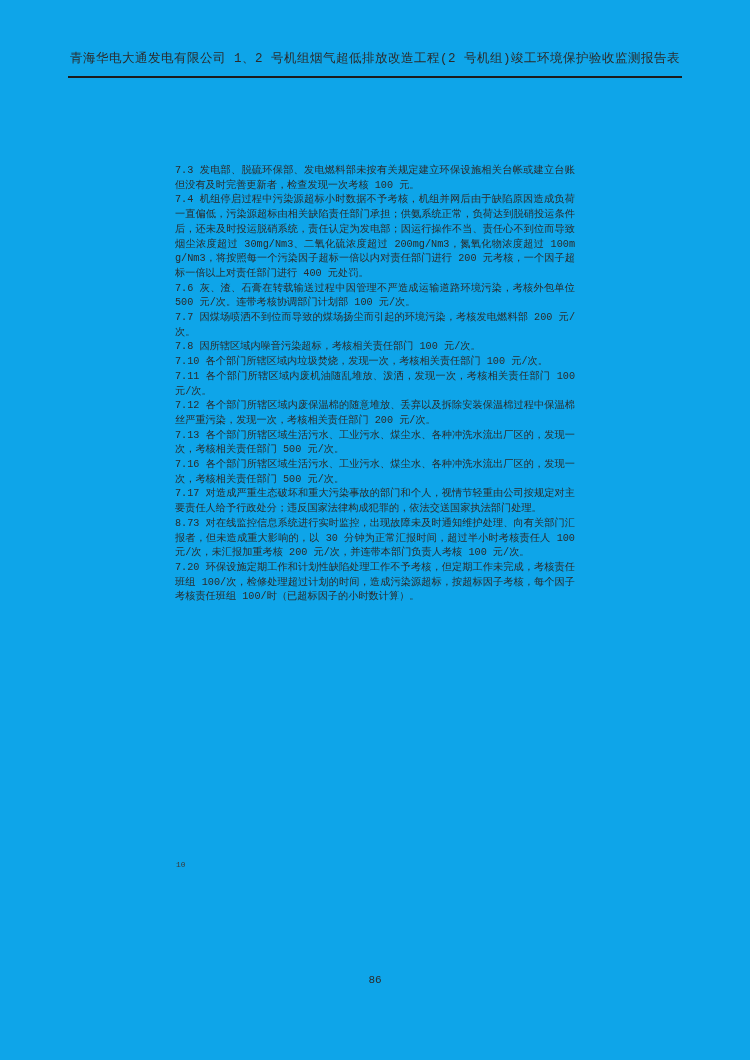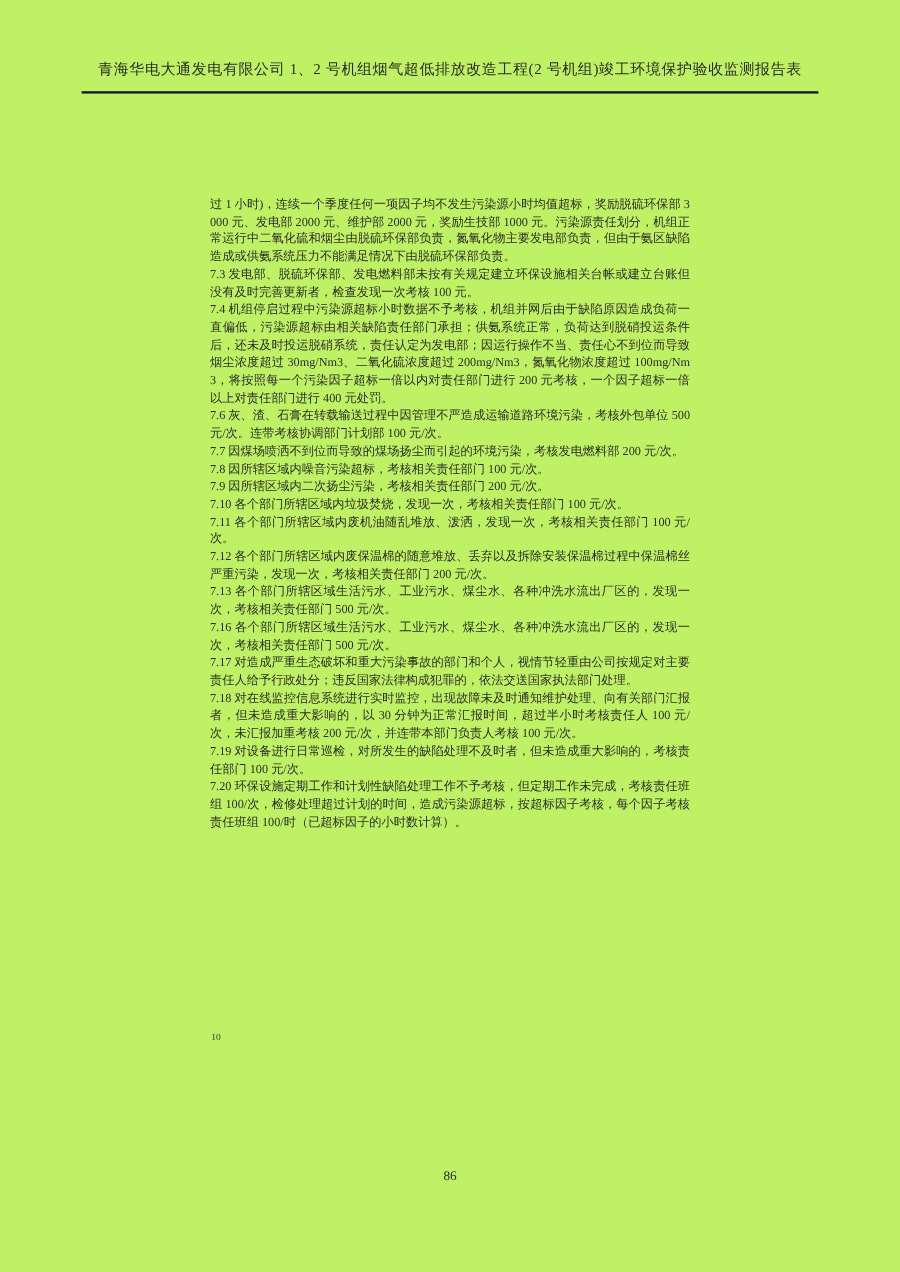--- a/index.html
+++ b/index.html
@@ -11,9 +11,9 @@
     position: relative;
     width: 750px;
     height: 1060px;
-    background: #bef264;
+    background: #0ea5e9;
     overflow: hidden;
-    font-family: Liberation Serif, serif;
+    font-family: Liberation Mono, monospace;
     color: #2b2b2b;
   }
   .header-title {

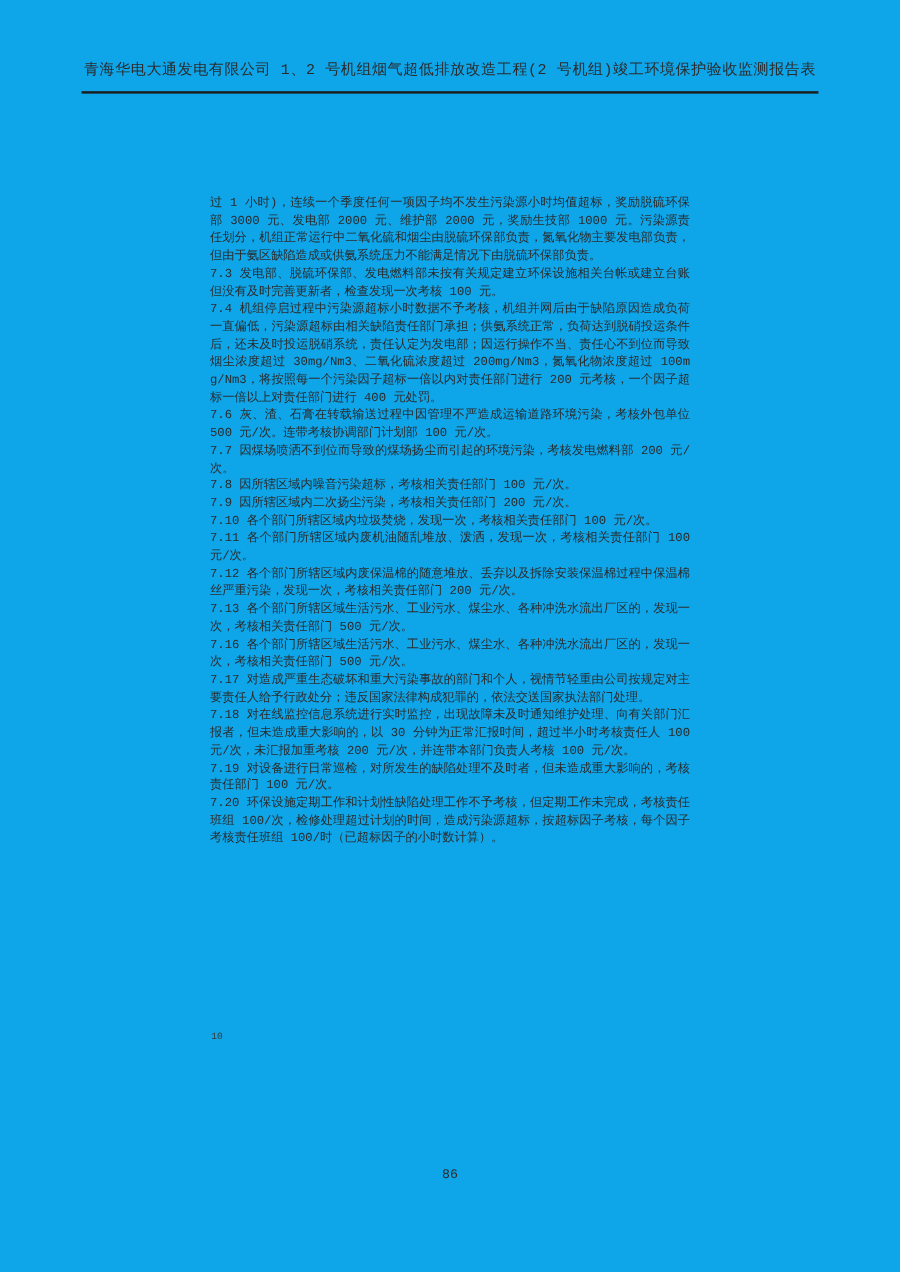--- a/index.html
+++ b/index.html
@@ -78,7 +78,6 @@
   </div>
 
   <div class="doc-body" id="paragraphs">
-      <p class="para">过 1 小时)，连续一个季度任何一项因子均不发生污染源小时均值超标，奖励脱硫环保部 3000 元、发电部 2000 元、维护部 2000 元，奖励生技部 1000 元。污染源责任划分，机组正常运行中二氧化硫和烟尘由脱硫环保部负责，氮氧化物主要发电部负责，但由于氨区缺陷造成或供氨系统压力不能满足情况下由脱硫环保部负责。</p>
       <p class="para">7.3 发电部、脱硫环保部、发电燃料部未按有关规定建立环保设施相关台帐或建立台账但没有及时完善更新者，检查发现一次考核 100 元。</p>
       <p class="para">7.4 机组停启过程中污染源超标小时数据不予考核，机组并网后由于缺陷原因造成负荷一直偏低，污染源超标由相关缺陷责任部门承担；供氨系统正常，负荷达到脱硝投运条件后，还未及时投运脱硝系统，责任认定为发电部；因运行操作不当、责任心不到位而导致烟尘浓度超过 30mg/Nm3、二氧化硫浓度超过 200mg/Nm3，氮氧化物浓度超过 100mg/Nm3，将按照每一个污染因子超标一倍以内对责任部门进行 200 元考核，一个因子超标一倍以上对责任部门进行 400 元处罚。</p>
       <p class="para">7.6 灰、渣、石膏在转载输送过程中因管理不严造成运输道路环境污染，考核外包单位 500 元/次。连带考核协调部门计划部 100 元/次。</p>

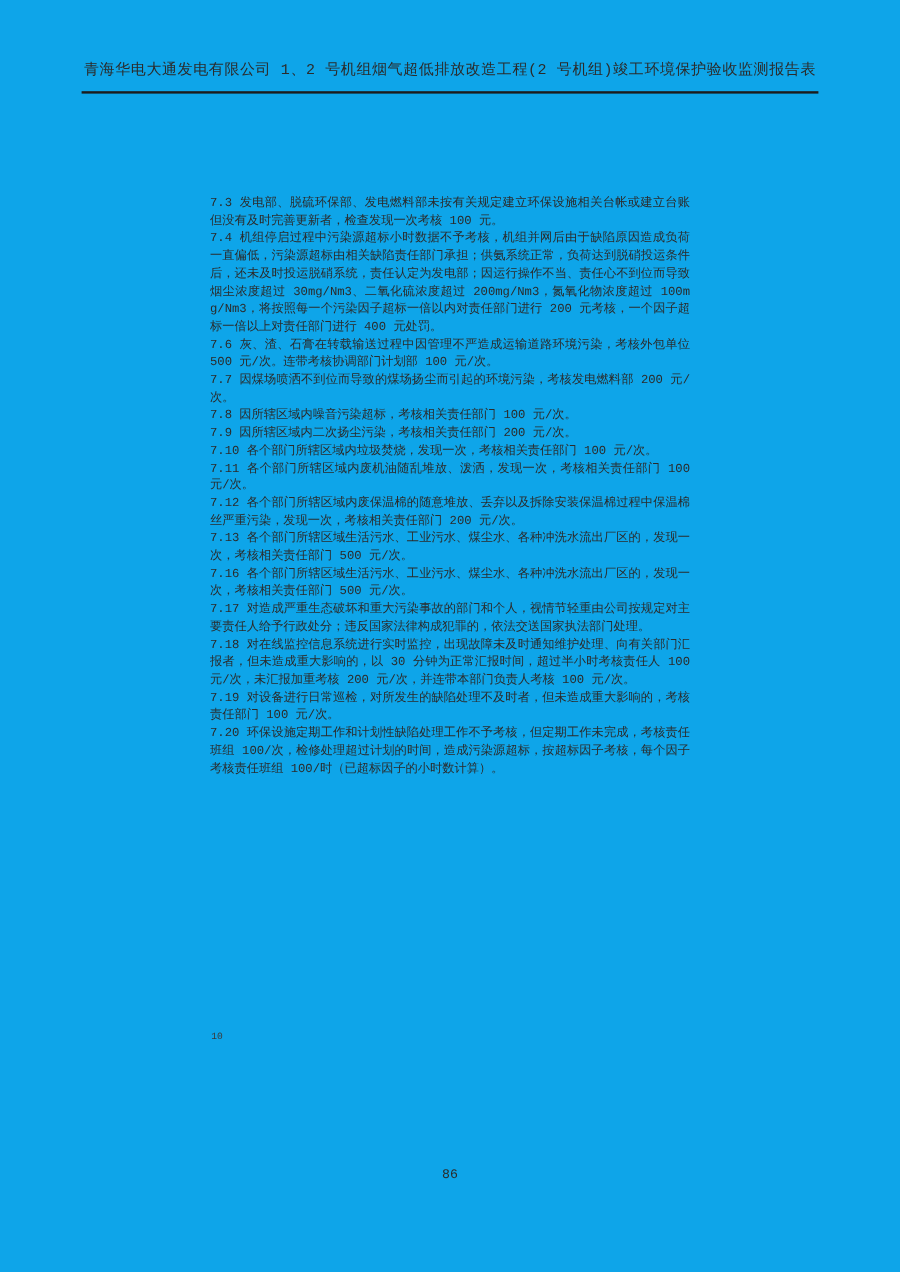--- a/index.html
+++ b/index.html
@@ -83,7 +83,6 @@
       <p class="para">7.6 灰、渣、石膏在转载输送过程中因管理不严造成运输道路环境污染，考核外包单位 500 元/次。连带考核协调部门计划部 100 元/次。</p>
       <p class="para">7.7 因煤场喷洒不到位而导致的煤场扬尘而引起的环境污染，考核发电燃料部 200 元/次。</p>
       <p class="para">7.8 因所辖区域内噪音污染超标，考核相关责任部门 100 元/次。</p>
-      <p class="para">7.9 因所辖区域内二次扬尘污染，考核相关责任部门 200 元/次。</p>
       <p class="para">7.10 各个部门所辖区域内垃圾焚烧，发现一次，考核相关责任部门 100 元/次。</p>
       <p class="para">7.11 各个部门所辖区域内废机油随乱堆放、泼洒，发现一次，考核相关责任部门 100 元/次。</p>
       <p class="para">7.12 各个部门所辖区域内废保温棉的随意堆放、丢弃以及拆除安装保温棉过程中保温棉丝严重污染，发现一次，考核相关责任部门 200 元/次。</p>

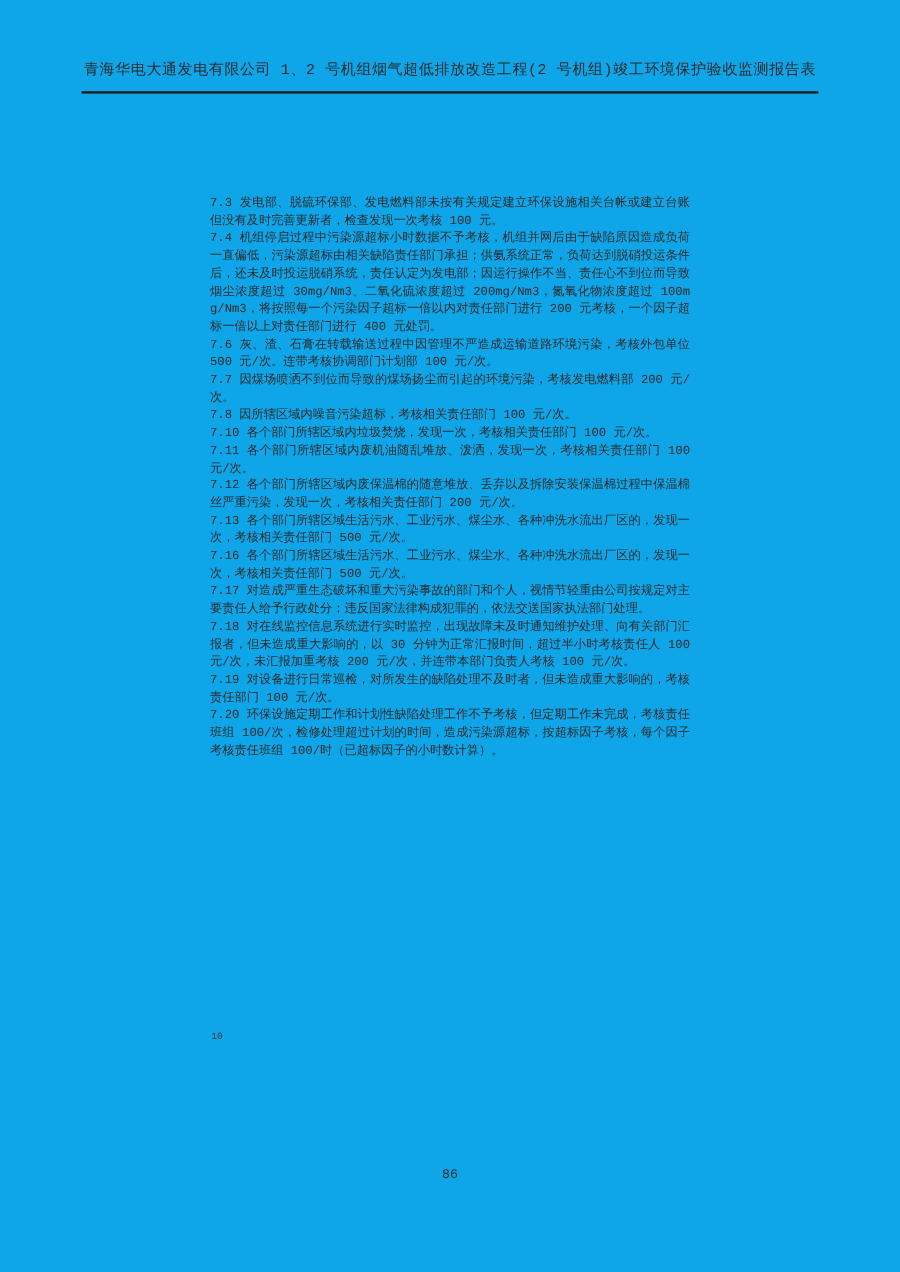--- a/index.html
+++ b/index.html
@@ -89,7 +89,7 @@
       <p class="para">7.13 各个部门所辖区域生活污水、工业污水、煤尘水、各种冲洗水流出厂区的，发现一次，考核相关责任部门 500 元/次。</p>
       <p class="para">7.16 各个部门所辖区域生活污水、工业污水、煤尘水、各种冲洗水流出厂区的，发现一次，考核相关责任部门 500 元/次。</p>
       <p class="para">7.17 对造成严重生态破坏和重大污染事故的部门和个人，视情节轻重由公司按规定对主要责任人给予行政处分；违反国家法律构成犯罪的，依法交送国家执法部门处理。</p>
-      <p class="para">7.18 对在线监控信息系统进行实时监控，出现故障未及时通知维护处理、向有关部门汇报者，但未造成重大影响的，以 30 分钟为正常汇报时间，超过半小时考核责任人 100 元/次，未汇报加重考核 200 元/次，并连带本部门负责人考核 100 元/次。</p>
+      <p class="para">8.73 对在线监控信息系统进行实时监控，出现故障未及时通知维护处理、向有关部门汇报者，但未造成重大影响的，以 30 分钟为正常汇报时间，超过半小时考核责任人 100 元/次，未汇报加重考核 200 元/次，并连带本部门负责人考核 100 元/次。</p>
       <p class="para">7.19 对设备进行日常巡检，对所发生的缺陷处理不及时者，但未造成重大影响的，考核责任部门 100 元/次。</p>
       <p class="para">7.20 环保设施定期工作和计划性缺陷处理工作不予考核，但定期工作未完成，考核责任班组 100/次，检修处理超过计划的时间，造成污染源超标，按超标因子考核，每个因子考核责任班组 100/时（已超标因子的小时数计算）。</p>
     </div>

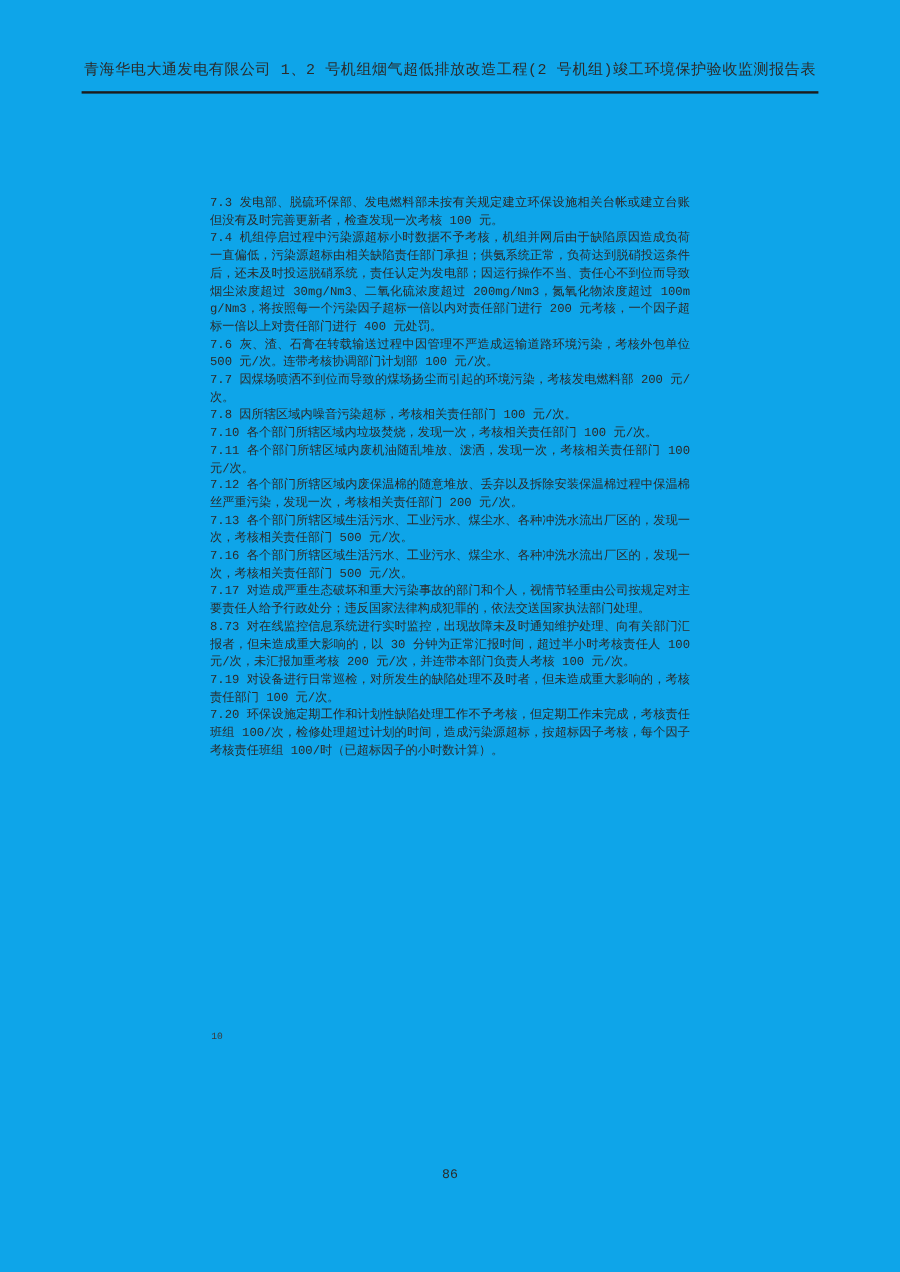--- a/index.html
+++ b/index.html
@@ -90,7 +90,6 @@
       <p class="para">7.16 各个部门所辖区域生活污水、工业污水、煤尘水、各种冲洗水流出厂区的，发现一次，考核相关责任部门 500 元/次。</p>
       <p class="para">7.17 对造成严重生态破坏和重大污染事故的部门和个人，视情节轻重由公司按规定对主要责任人给予行政处分；违反国家法律构成犯罪的，依法交送国家执法部门处理。</p>
       <p class="para">8.73 对在线监控信息系统进行实时监控，出现故障未及时通知维护处理、向有关部门汇报者，但未造成重大影响的，以 30 分钟为正常汇报时间，超过半小时考核责任人 100 元/次，未汇报加重考核 200 元/次，并连带本部门负责人考核 100 元/次。</p>
-      <p class="para">7.19 对设备进行日常巡检，对所发生的缺陷处理不及时者，但未造成重大影响的，考核责任部门 100 元/次。</p>
       <p class="para">7.20 环保设施定期工作和计划性缺陷处理工作不予考核，但定期工作未完成，考核责任班组 100/次，检修处理超过计划的时间，造成污染源超标，按超标因子考核，每个因子考核责任班组 100/时（已超标因子的小时数计算）。</p>
     </div>
 

